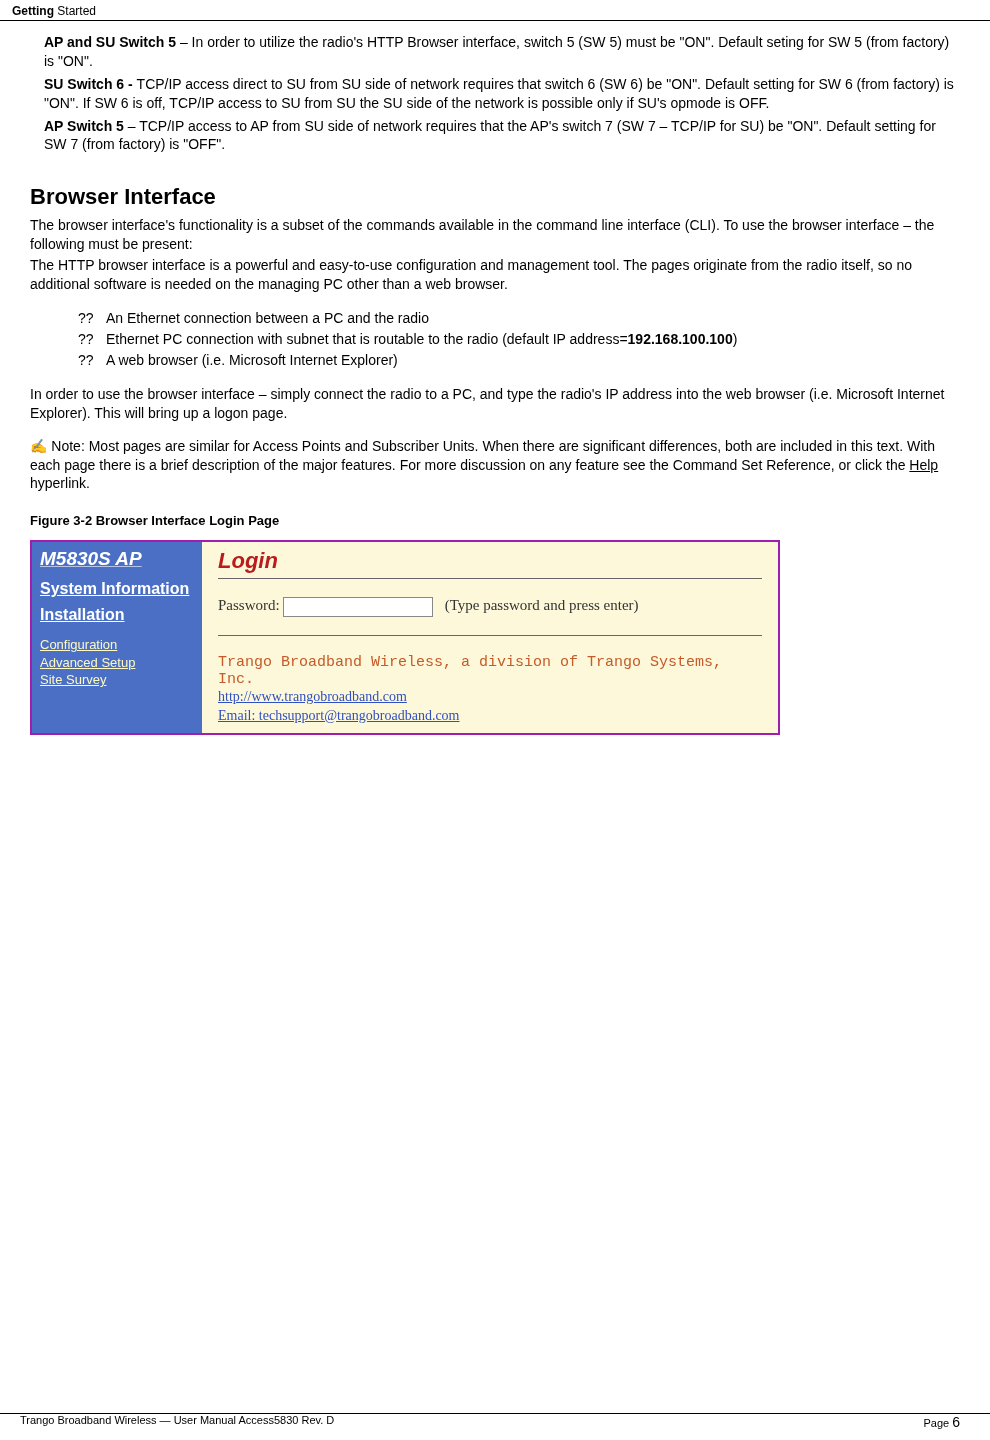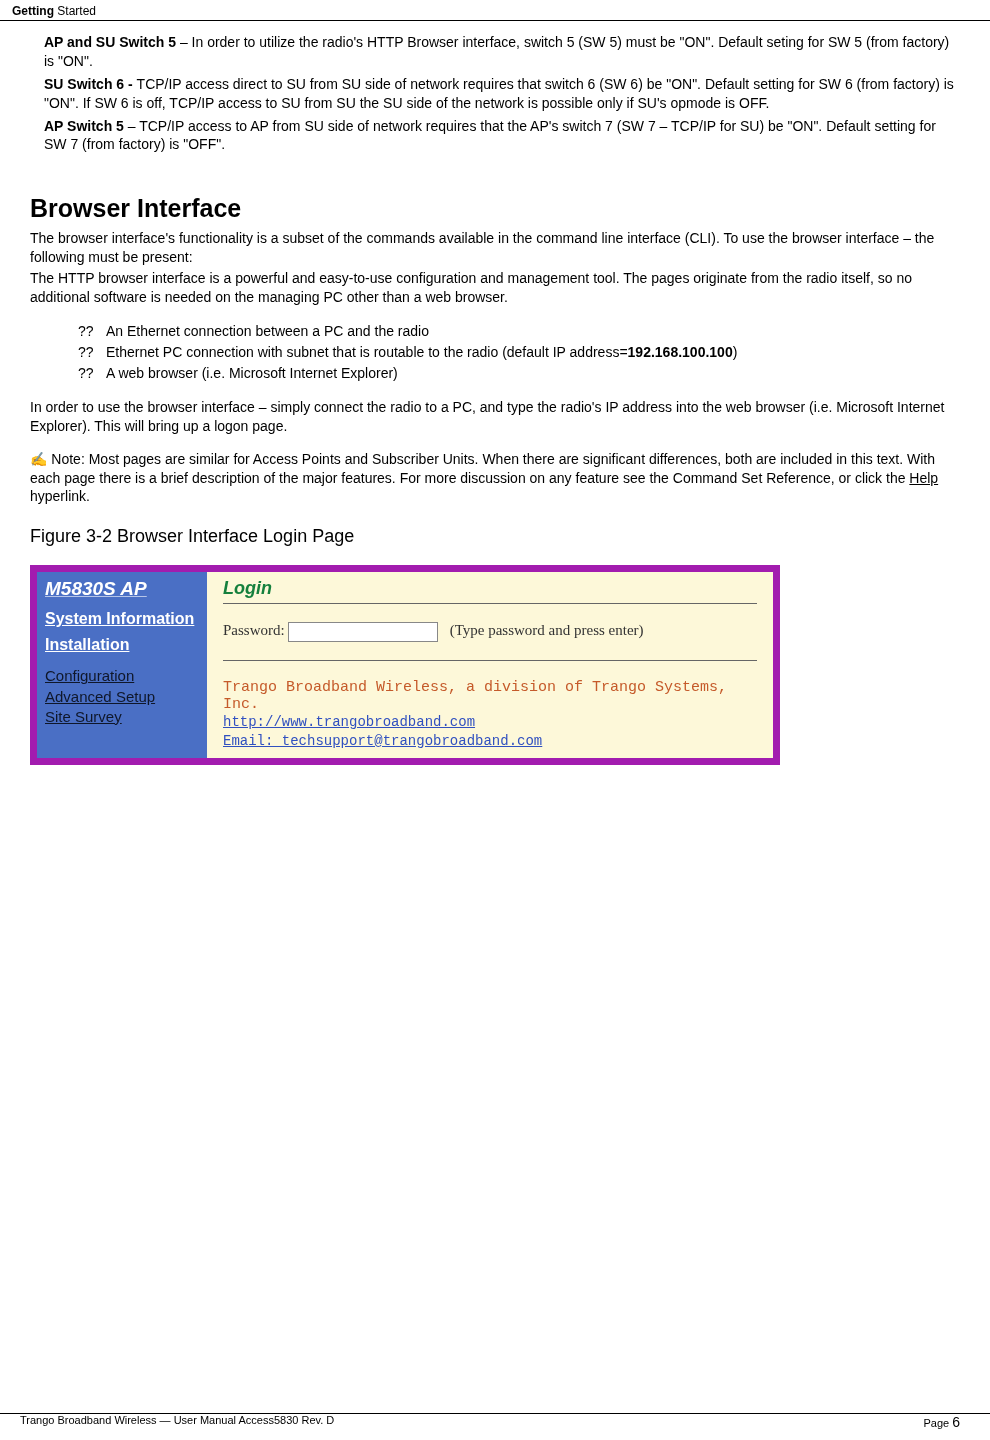--- a/index.html
+++ b/index.html
@@ -33,9 +33,9 @@
     .para-block p { margin-bottom: 4px; }
     .section-title {
       font-family: Arial, Helvetica, sans-serif;
-      font-size: 25px;
+      font-size: 22px;
       font-weight: bold;
-      margin-top: 40px;
+      margin-top: 30px;
       margin-bottom: 6px;
     }
     .body-text {

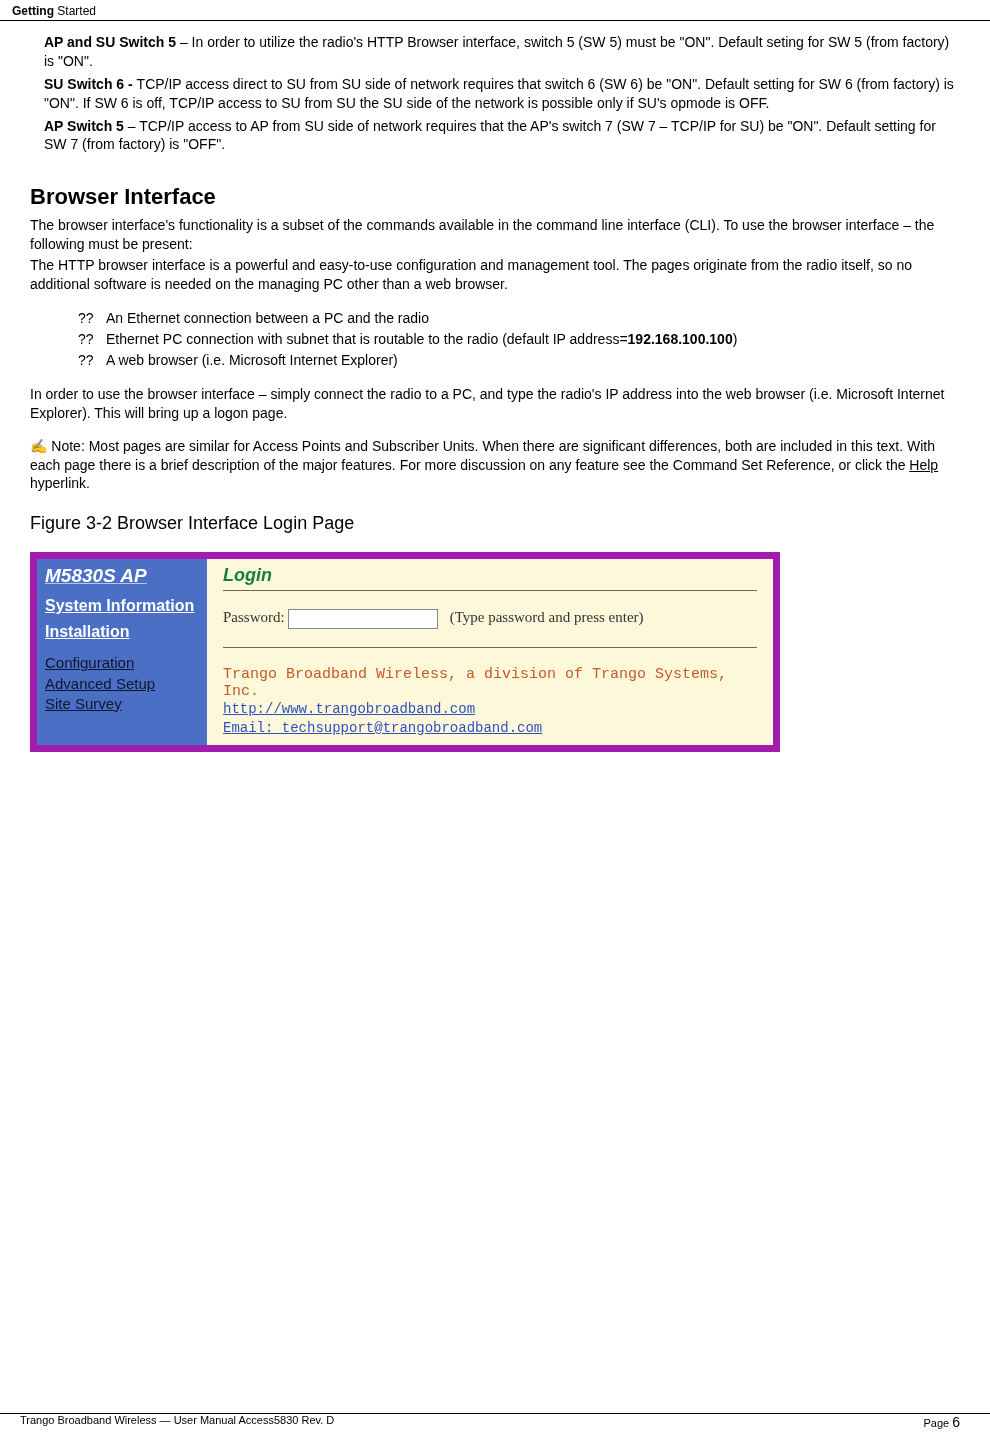--- a/index.html
+++ b/index.html
@@ -62,9 +62,9 @@
     }
     .figure-title {
       font-family: Arial, Helvetica, sans-serif;
-      font-size: 18px;
-      font-weight: normal;
-      margin-bottom: 18px;
+      font-size: 13px;
+      font-weight: bold;
+      margin-bottom: 12px;
     }
     .login-figure {
       width: 750px;

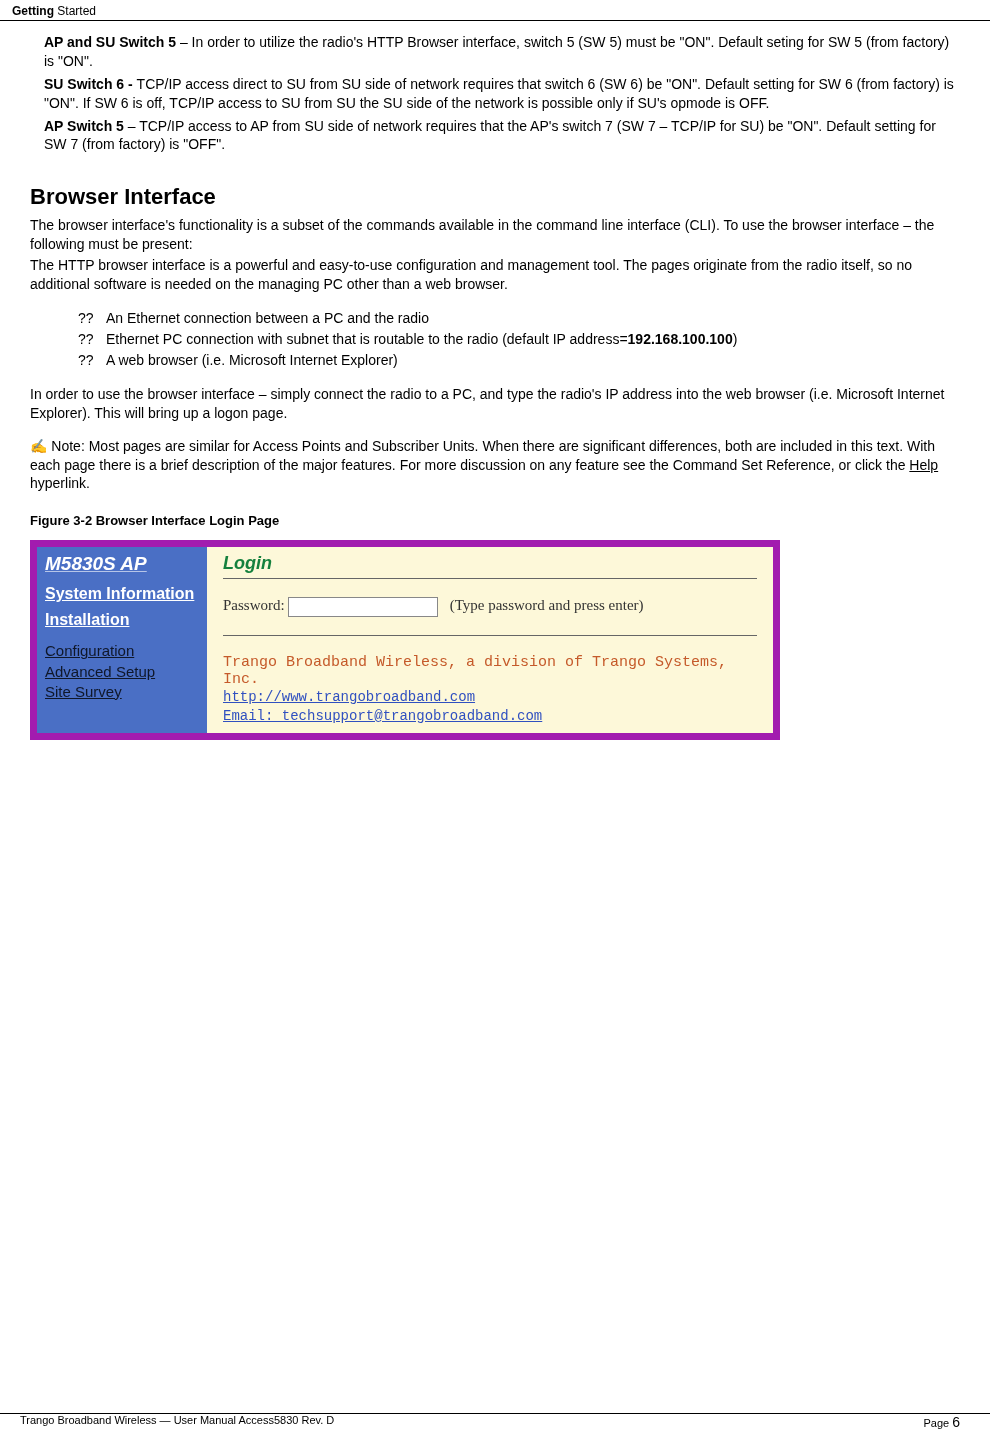--- a/index.html
+++ b/index.html
@@ -68,7 +68,7 @@
     }
     .login-figure {
       width: 750px;
-      border: 7px solid #a21caf;
+      border: 2px solid #a21caf;
       display: flex;
       background: #fff;
       margin-bottom: 16px;

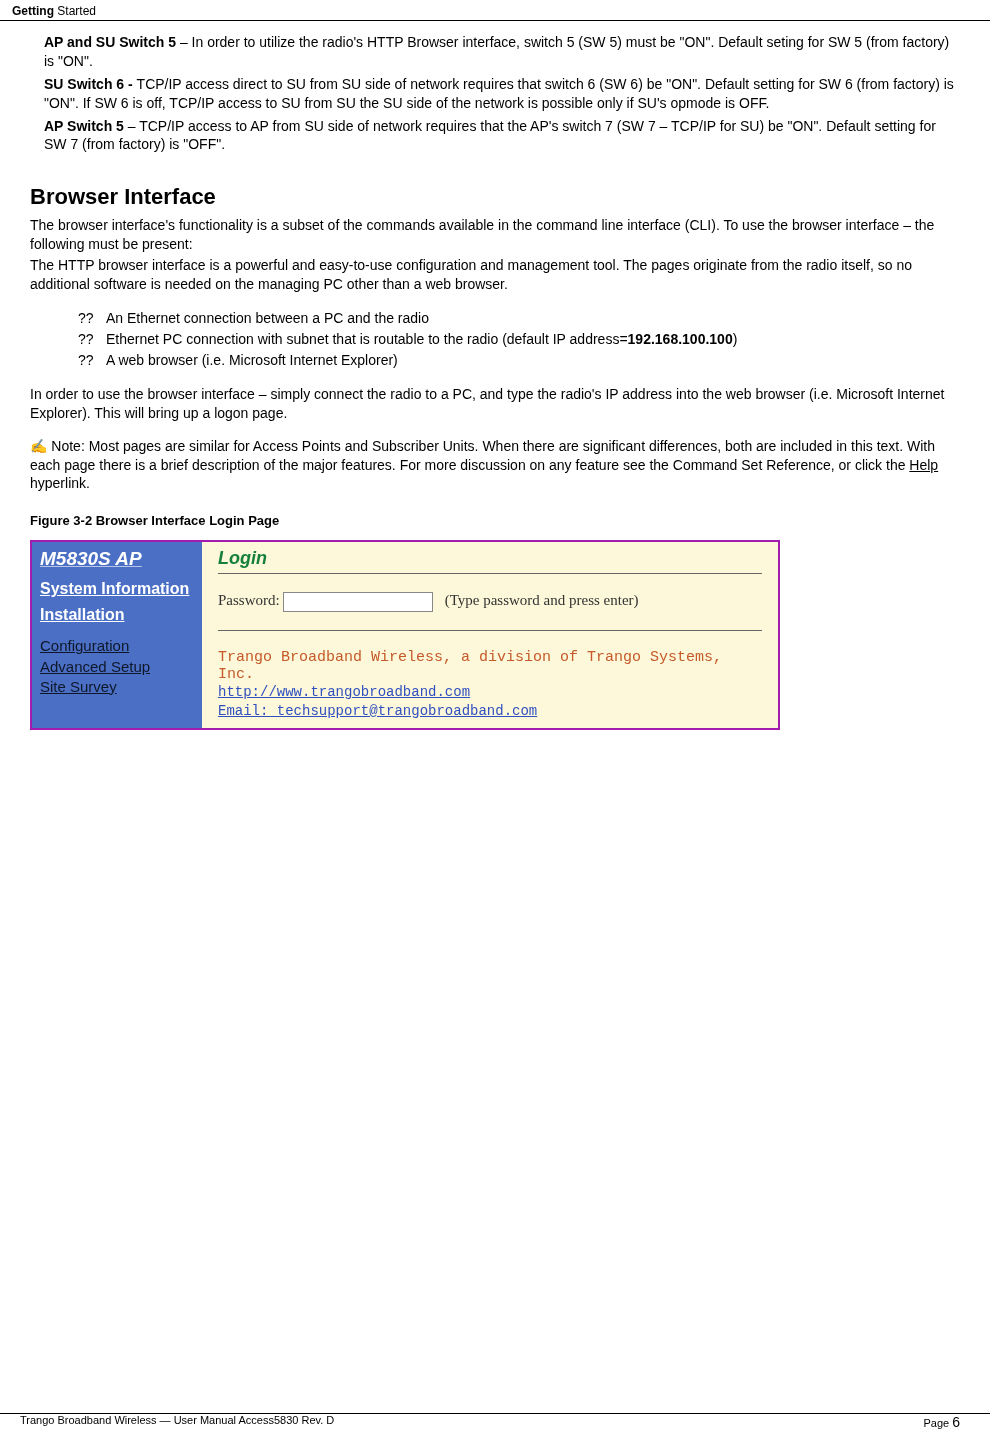--- a/index.html
+++ b/index.html
@@ -111,10 +111,10 @@
       font-family: Arial, sans-serif;
     }
     .login-heading {
-      font-size: 18px;
+      font-size: 22px;
       font-weight: bold;
       font-style: italic;
-      color: #15803d;
+      color: #b91c1c;
       margin-bottom: 4px;
     }
     .login-main hr {

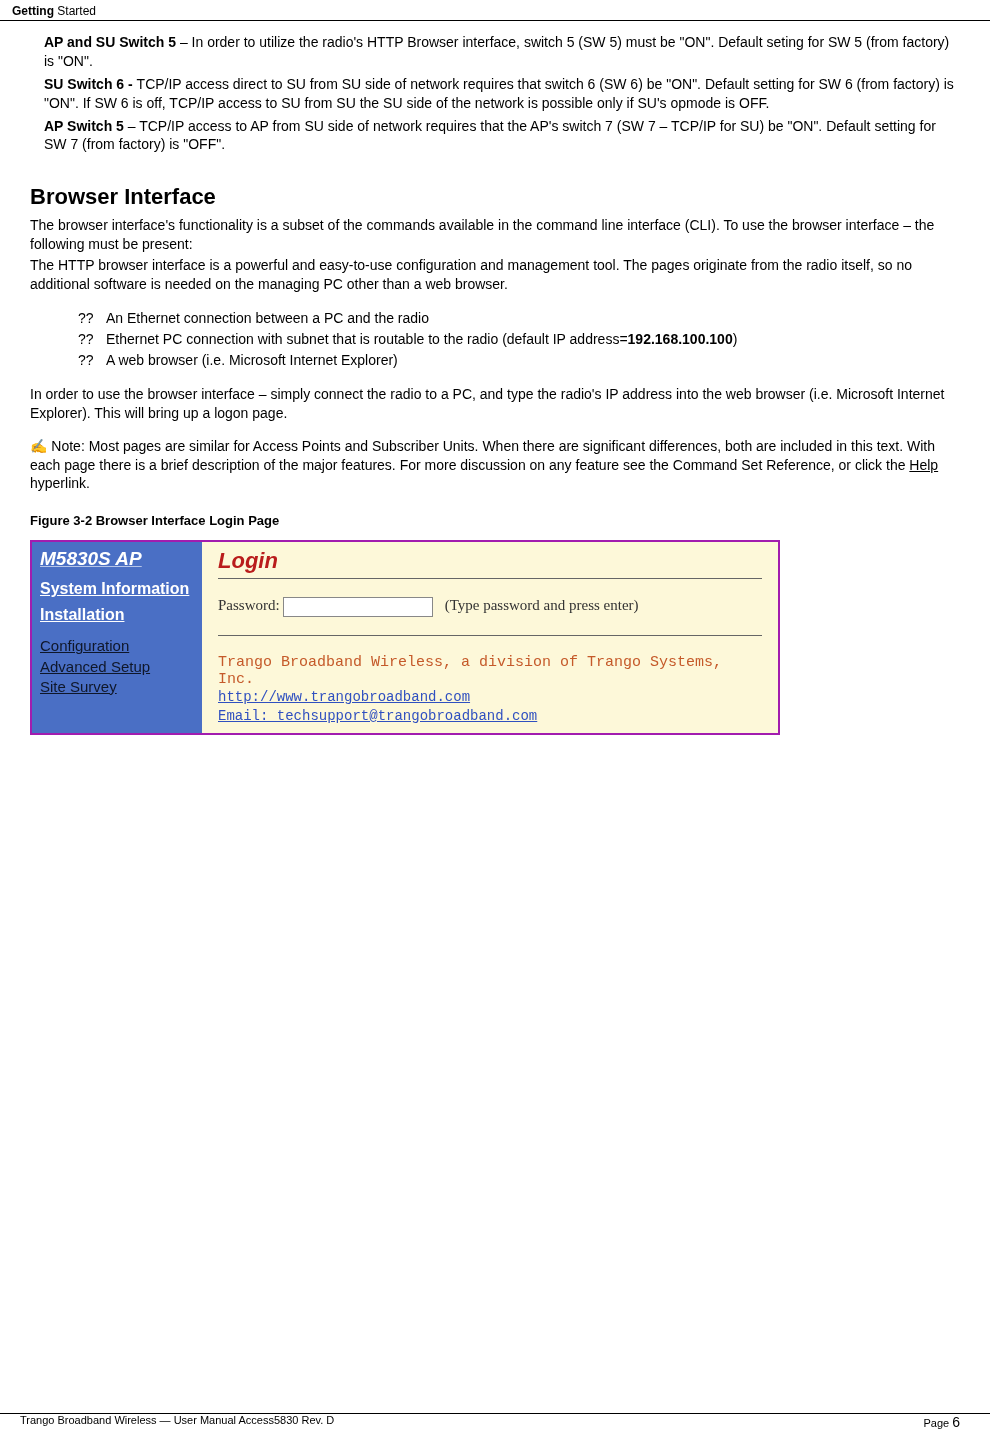--- a/index.html
+++ b/index.html
@@ -99,9 +99,9 @@
     .login-sidebar .nav-item.bold { font-weight: bold; font-size: 16px; }
     .login-sidebar .nav-sub {
       display: block;
-      color: #0f172a;
-      text-decoration: underline;
-      font-size: 15px;
+      color: #fef9c3;
+      text-decoration: underline;
+      font-size: 13px;
       line-height: 1.35;
     }
     .login-main {

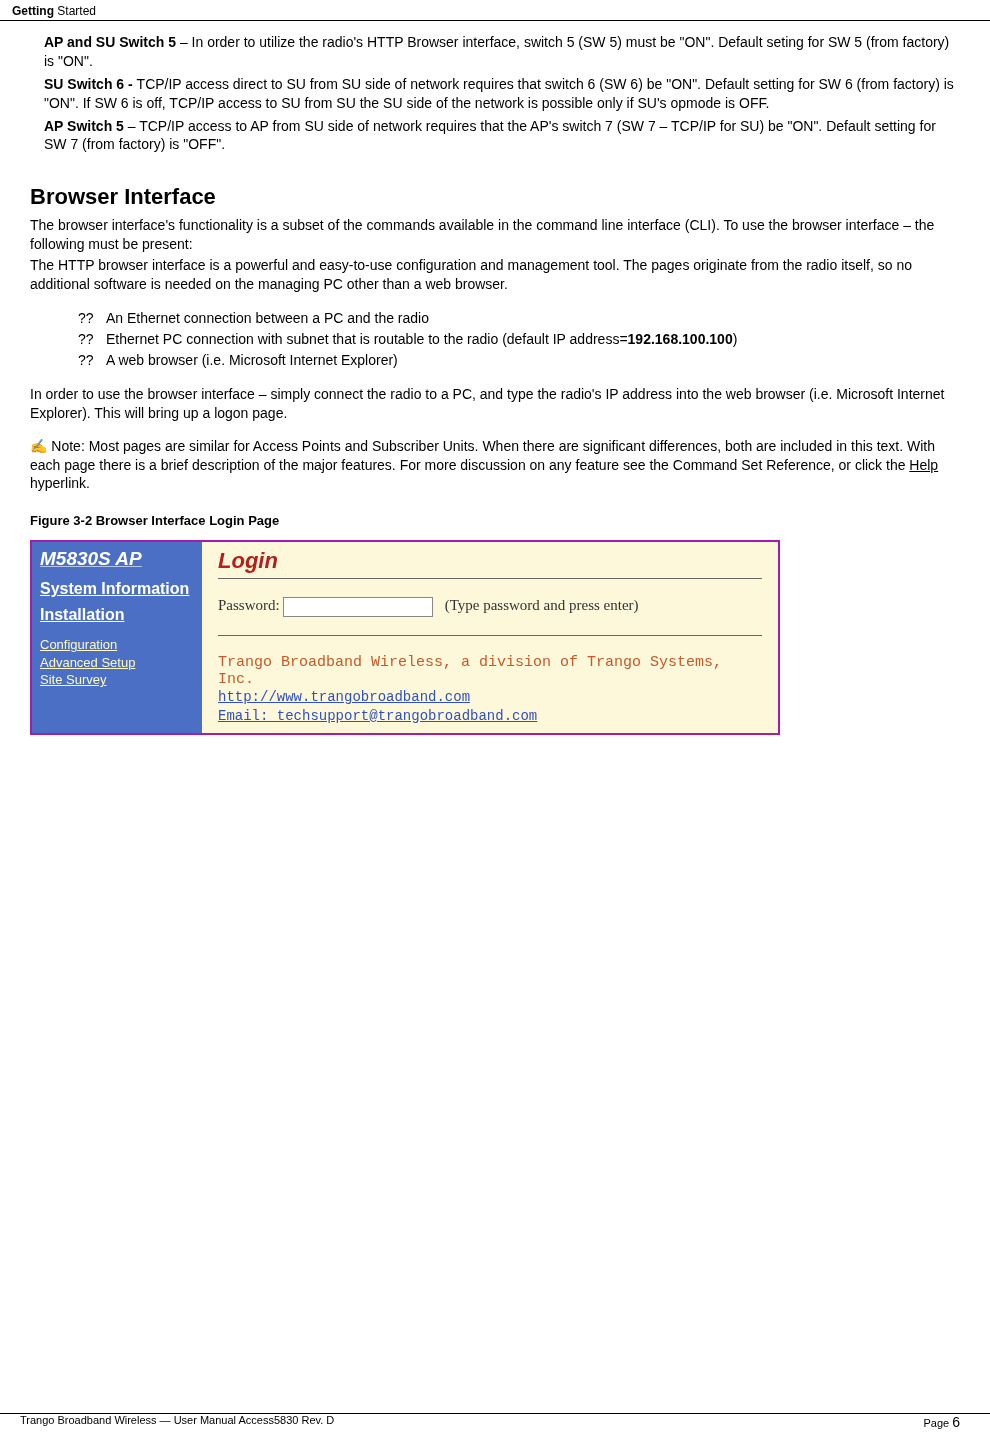--- a/index.html
+++ b/index.html
@@ -145,7 +145,7 @@
       font-size: 15px;
     }
     .login-link {
-      font-family: Liberation Mono, monospace;
+      font-family: Liberation Serif, serif;
       color: #3050c0;
       text-decoration: underline;
       font-size: 14px;

